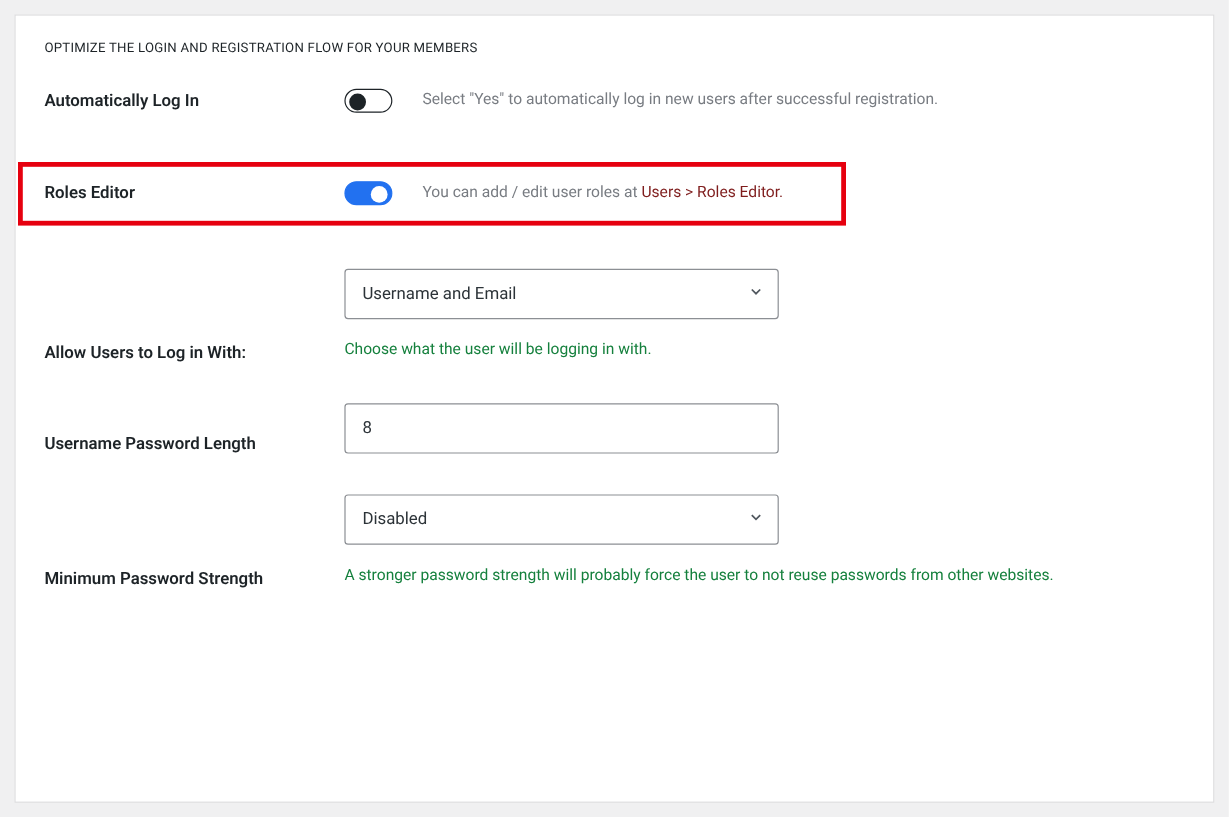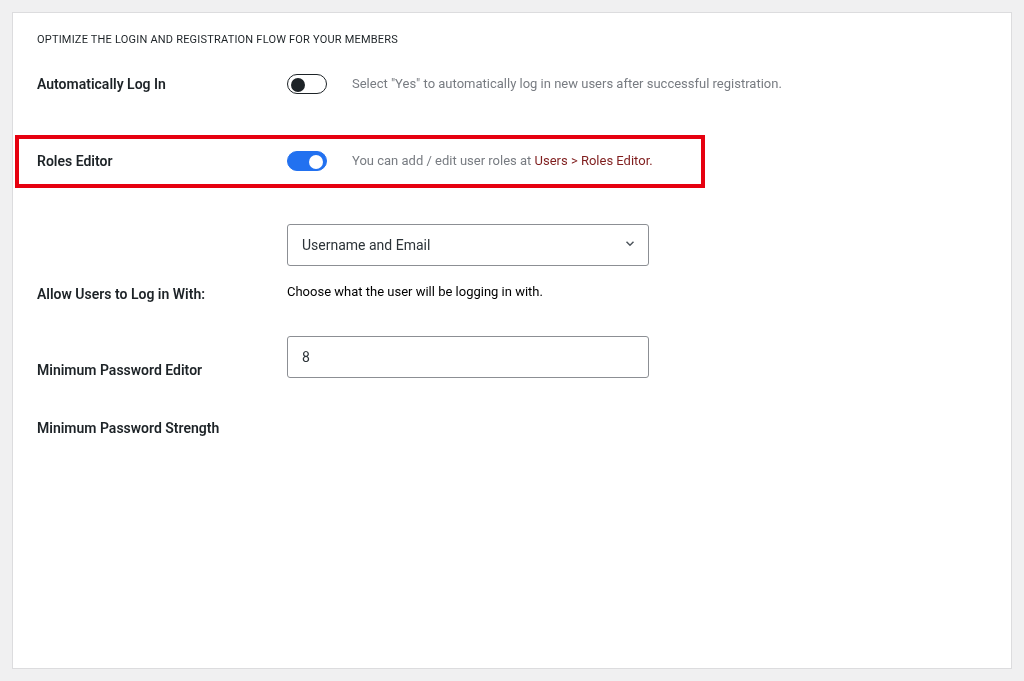--- a/index.html
+++ b/index.html
@@ -148,7 +148,7 @@
     .helper-text {
       margin-top: 16px;
       font-size: 13px;
-      color: #000000;
+      color: #15803d;
       line-height: 1.6;
     }
   </style>

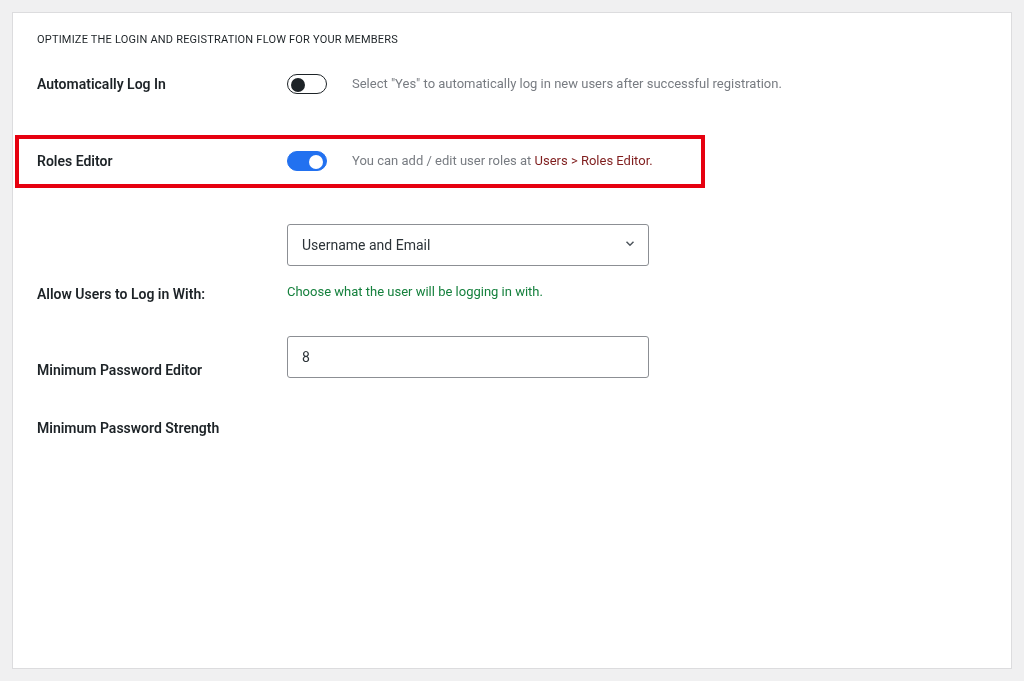--- a/index.html
+++ b/index.html
@@ -199,7 +199,7 @@
   </div>
 
   <div class="row">
-    <div class="label-col">Minimum Password Editor</div>
+    <div class="label-col">Username Password Length</div>
     <div class="field-col">
       <input type="text" class="text-input" value="8" style="">
     </div>

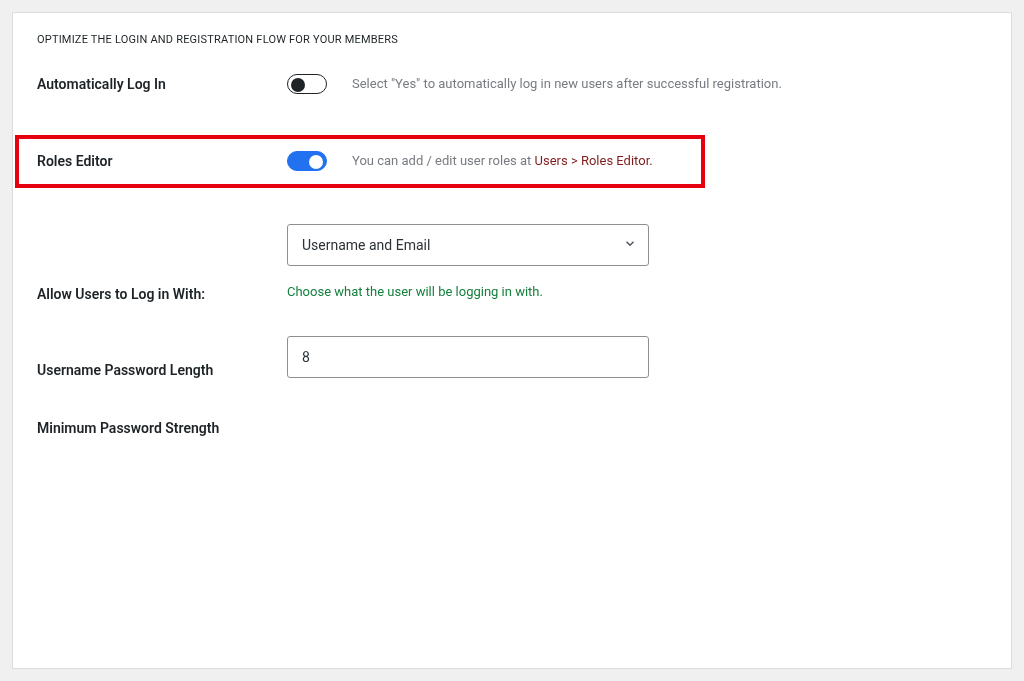--- a/index.html
+++ b/index.html
@@ -207,6 +207,17 @@
 
   <div class="row">
     <div class="label-col">Minimum Password Strength</div>
+    <div class="field-col">
+      <div class="select-wrap">
+        <input type="text" readonly="" class="select-input" value="Disabled" style="">
+        <span class="select-caret">
+          <svg width="14" height="14" viewBox="0 0 24 24" fill="none" stroke="currentColor" stroke-width="2.5">
+              <polyline points="6 9 12 15 18 9"></polyline>
+            </svg>
+        </span>
+      </div>
+      <div class="helper-text">A stronger password strength will probably force the user to not reuse passwords from other websites.</div>
+    </div>
   </div>
 
 </div>

